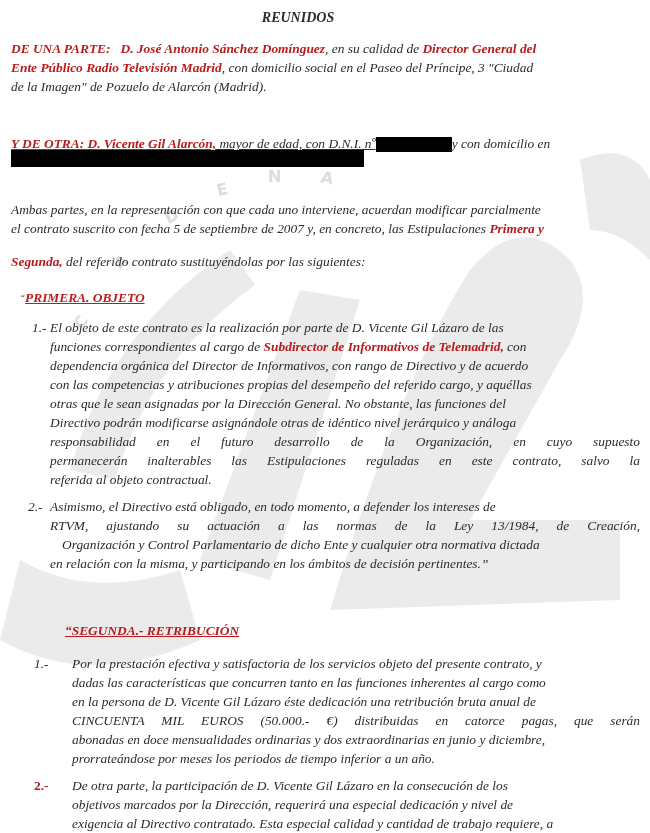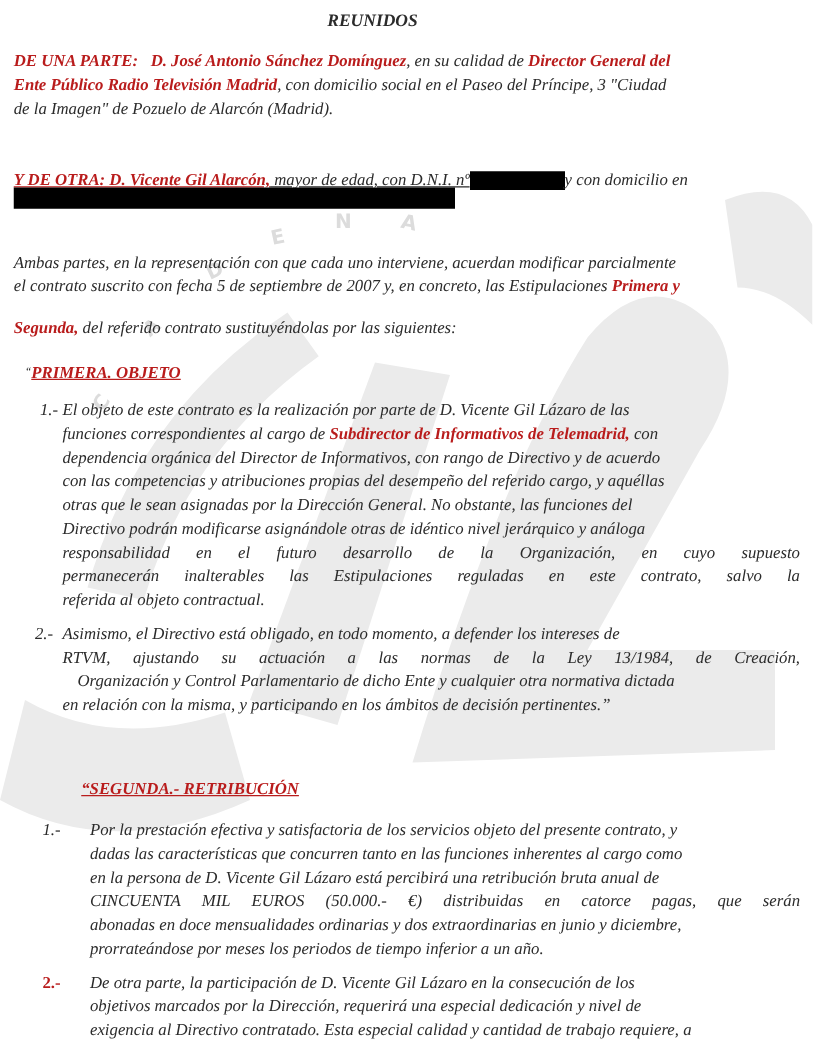--- a/index.html
+++ b/index.html
@@ -91,7 +91,7 @@
   <div class="num" style="left:34px;top:654px;">1.-</div>
   <div class="t" style="left:72px;top:654px;">Por la prestación efectiva y satisfactoria de los servicios objeto del presente contrato, y</div>
   <div class="t" style="left:72px;top:673px;">dadas las características que concurren tanto en las funciones inherentes al cargo como</div>
-  <div class="t" style="left:72px;top:692px;">en la persona de D. Vicente Gil Lázaro está percibirá una retribución bruta anual de</div>
+  <div class="t" style="left:72px;top:692px;">en la persona de D. Vicente Gil Lázaro éste dedicación una retribución bruta anual de</div>
   <div class="t j" style="left:72px;top:711px;width:568px;">CINCUENTA MIL EUROS (50.000.- €) distribuidas en catorce pagas, que serán</div>
   <div class="t" style="left:72px;top:730px;">abonadas en doce mensualidades ordinarias y dos extraordinarias en junio y diciembre,</div>
   <div class="t" style="left:72px;top:749px;text-align:right;">prorrateándose por meses los periodos de tiempo inferior a un año.</div>

